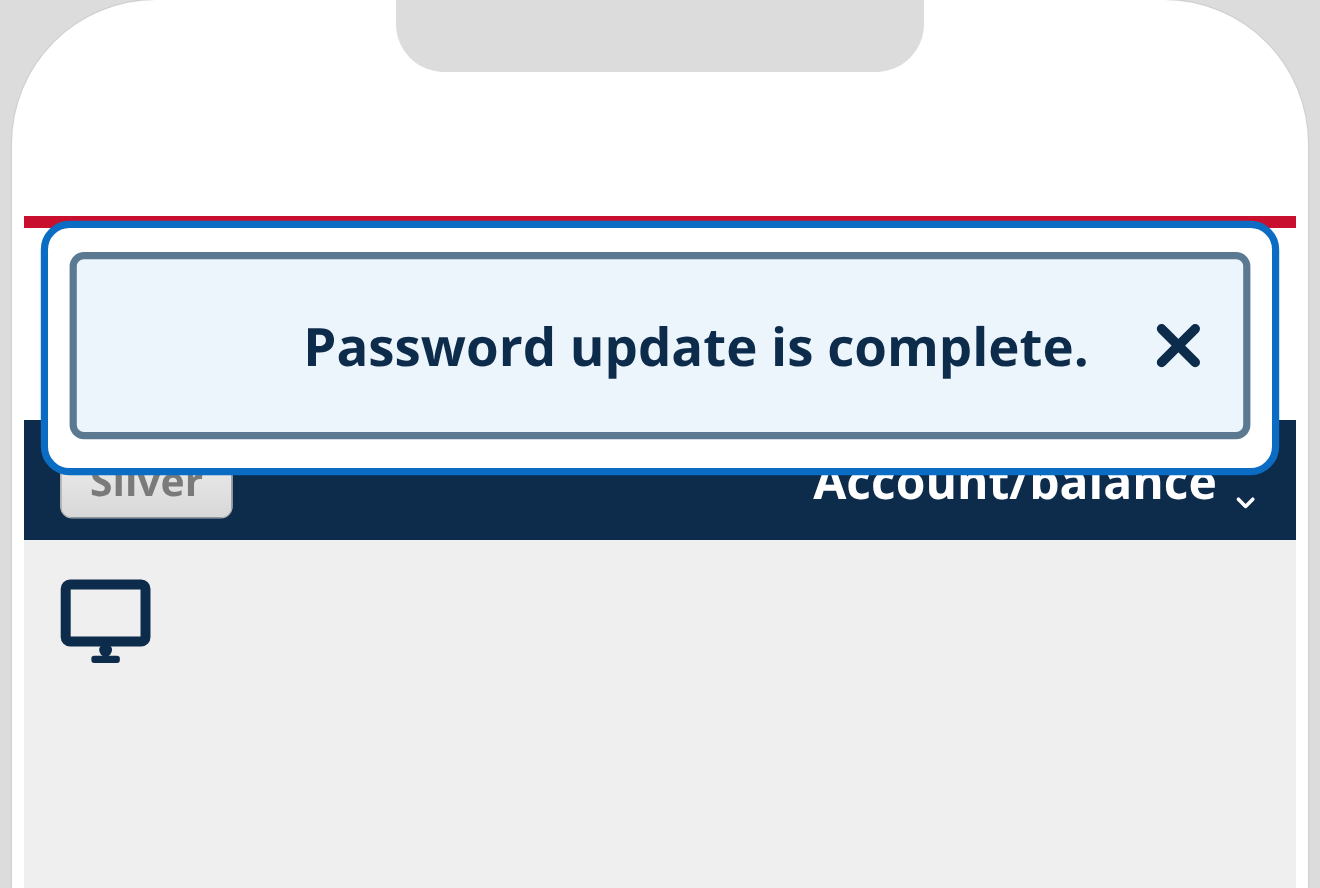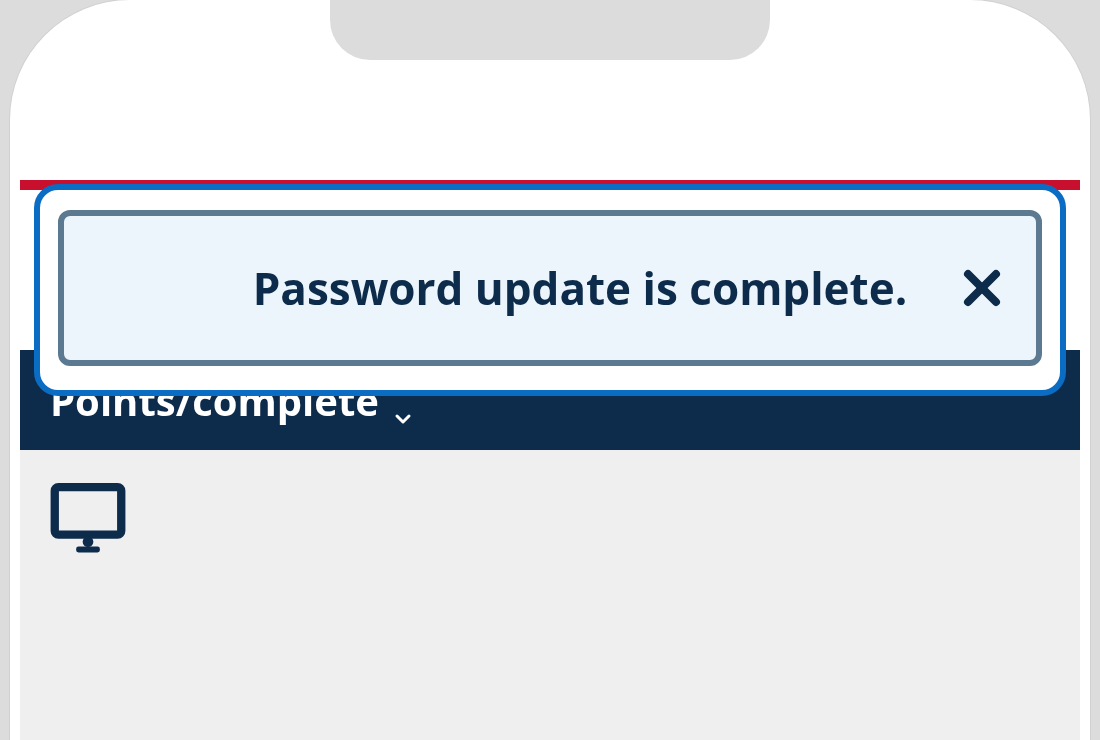--- a/index.html
+++ b/index.html
@@ -178,6 +178,9 @@
     <div class="red-bar"></div>
 
     <div class="nav-bar">
+      <div class="tier-badge">
+        <span>Silver</span>
+      </div>
       <div class="points-balance">
         <span>Points/complete</span>
         <span class="chevron-down">

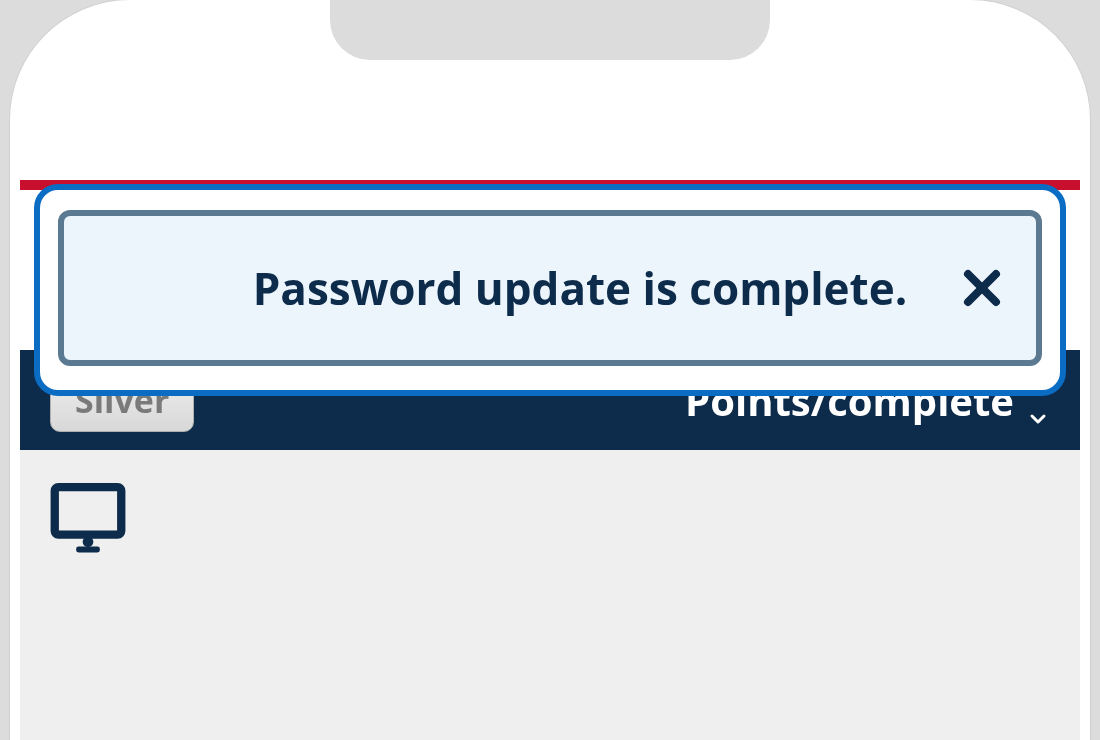--- a/index.html
+++ b/index.html
@@ -182,7 +182,7 @@
         <span>Silver</span>
       </div>
       <div class="points-balance">
-        <span>Points/complete</span>
+        <span>Account/balance</span>
         <span class="chevron-down">
           <svg viewBox="0 0 24 24" fill="none" stroke="#ffffff" stroke-width="3" stroke-linecap="round" stroke-linejoin="round">
             <polyline points="6 9 12 15 18 9"></polyline>

